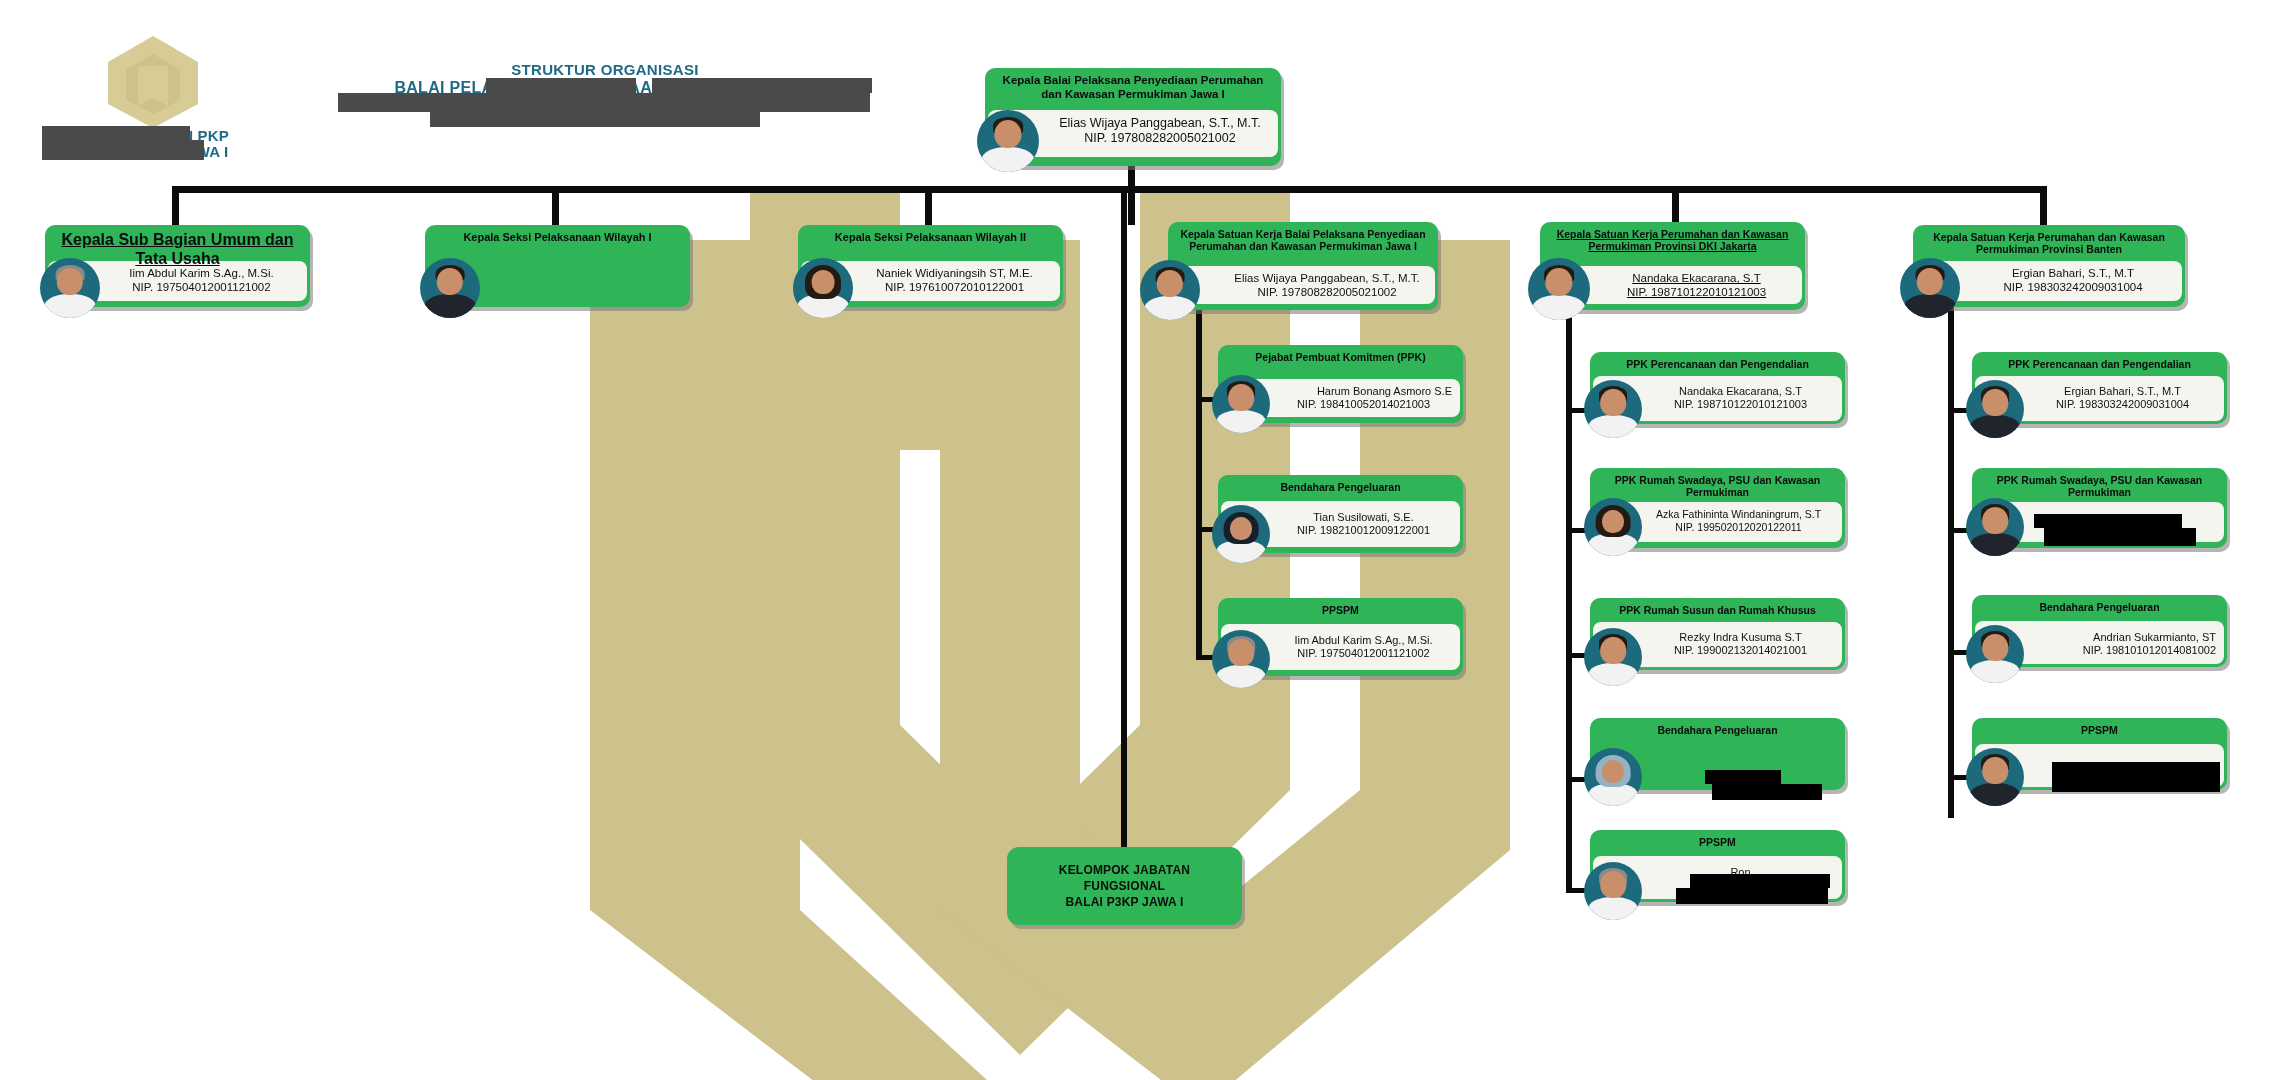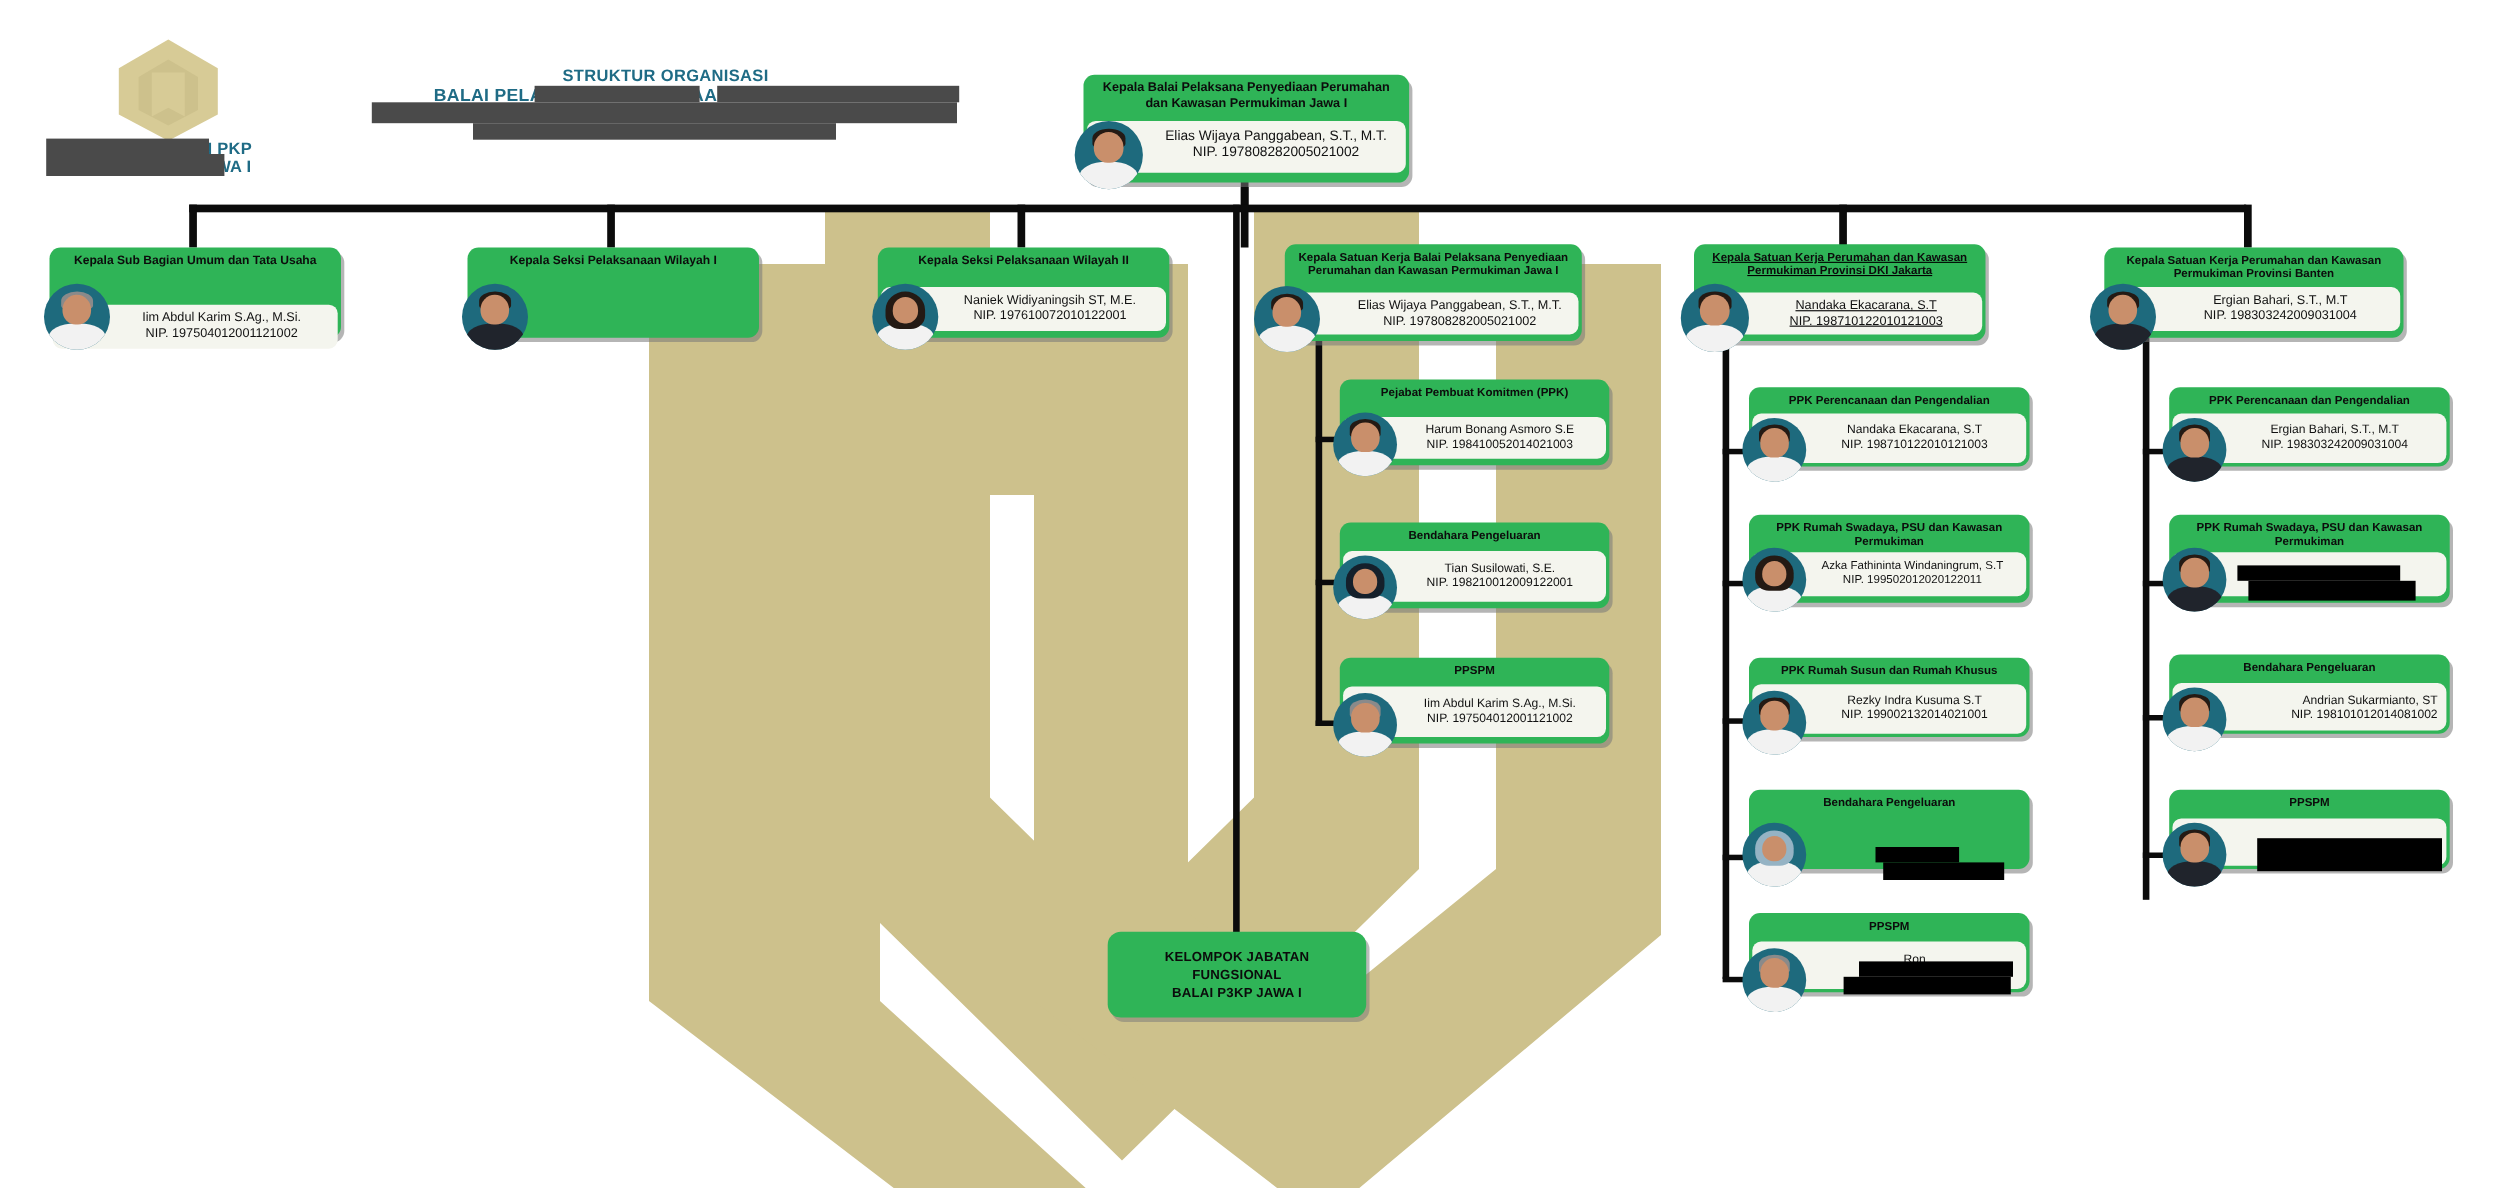--- a/index.html
+++ b/index.html
@@ -326,7 +326,7 @@
   </div>
 
   <div class="card" style="left:45px; top:225px; width:265px; height:82px;">
-    <div class="title" style="font-size:11px; height:52px;">Kepala Sub Bagian Umum dan Tata Usaha</div>
+    <div class="title" style="font-size:16px; height:36px;text-decoration:underline;">Kepala Sub Bagian Umum dan Tata Usaha</div>
     <div class="body" style="height:40px; padding-left:56px;">
       <span class="nm" style="font-size:11.5px;">Iim Abdul Karim S.Ag., M.Si.</span>
       <span class="nip" style="font-size:11.5px;">NIP. 197504012001121002</span>

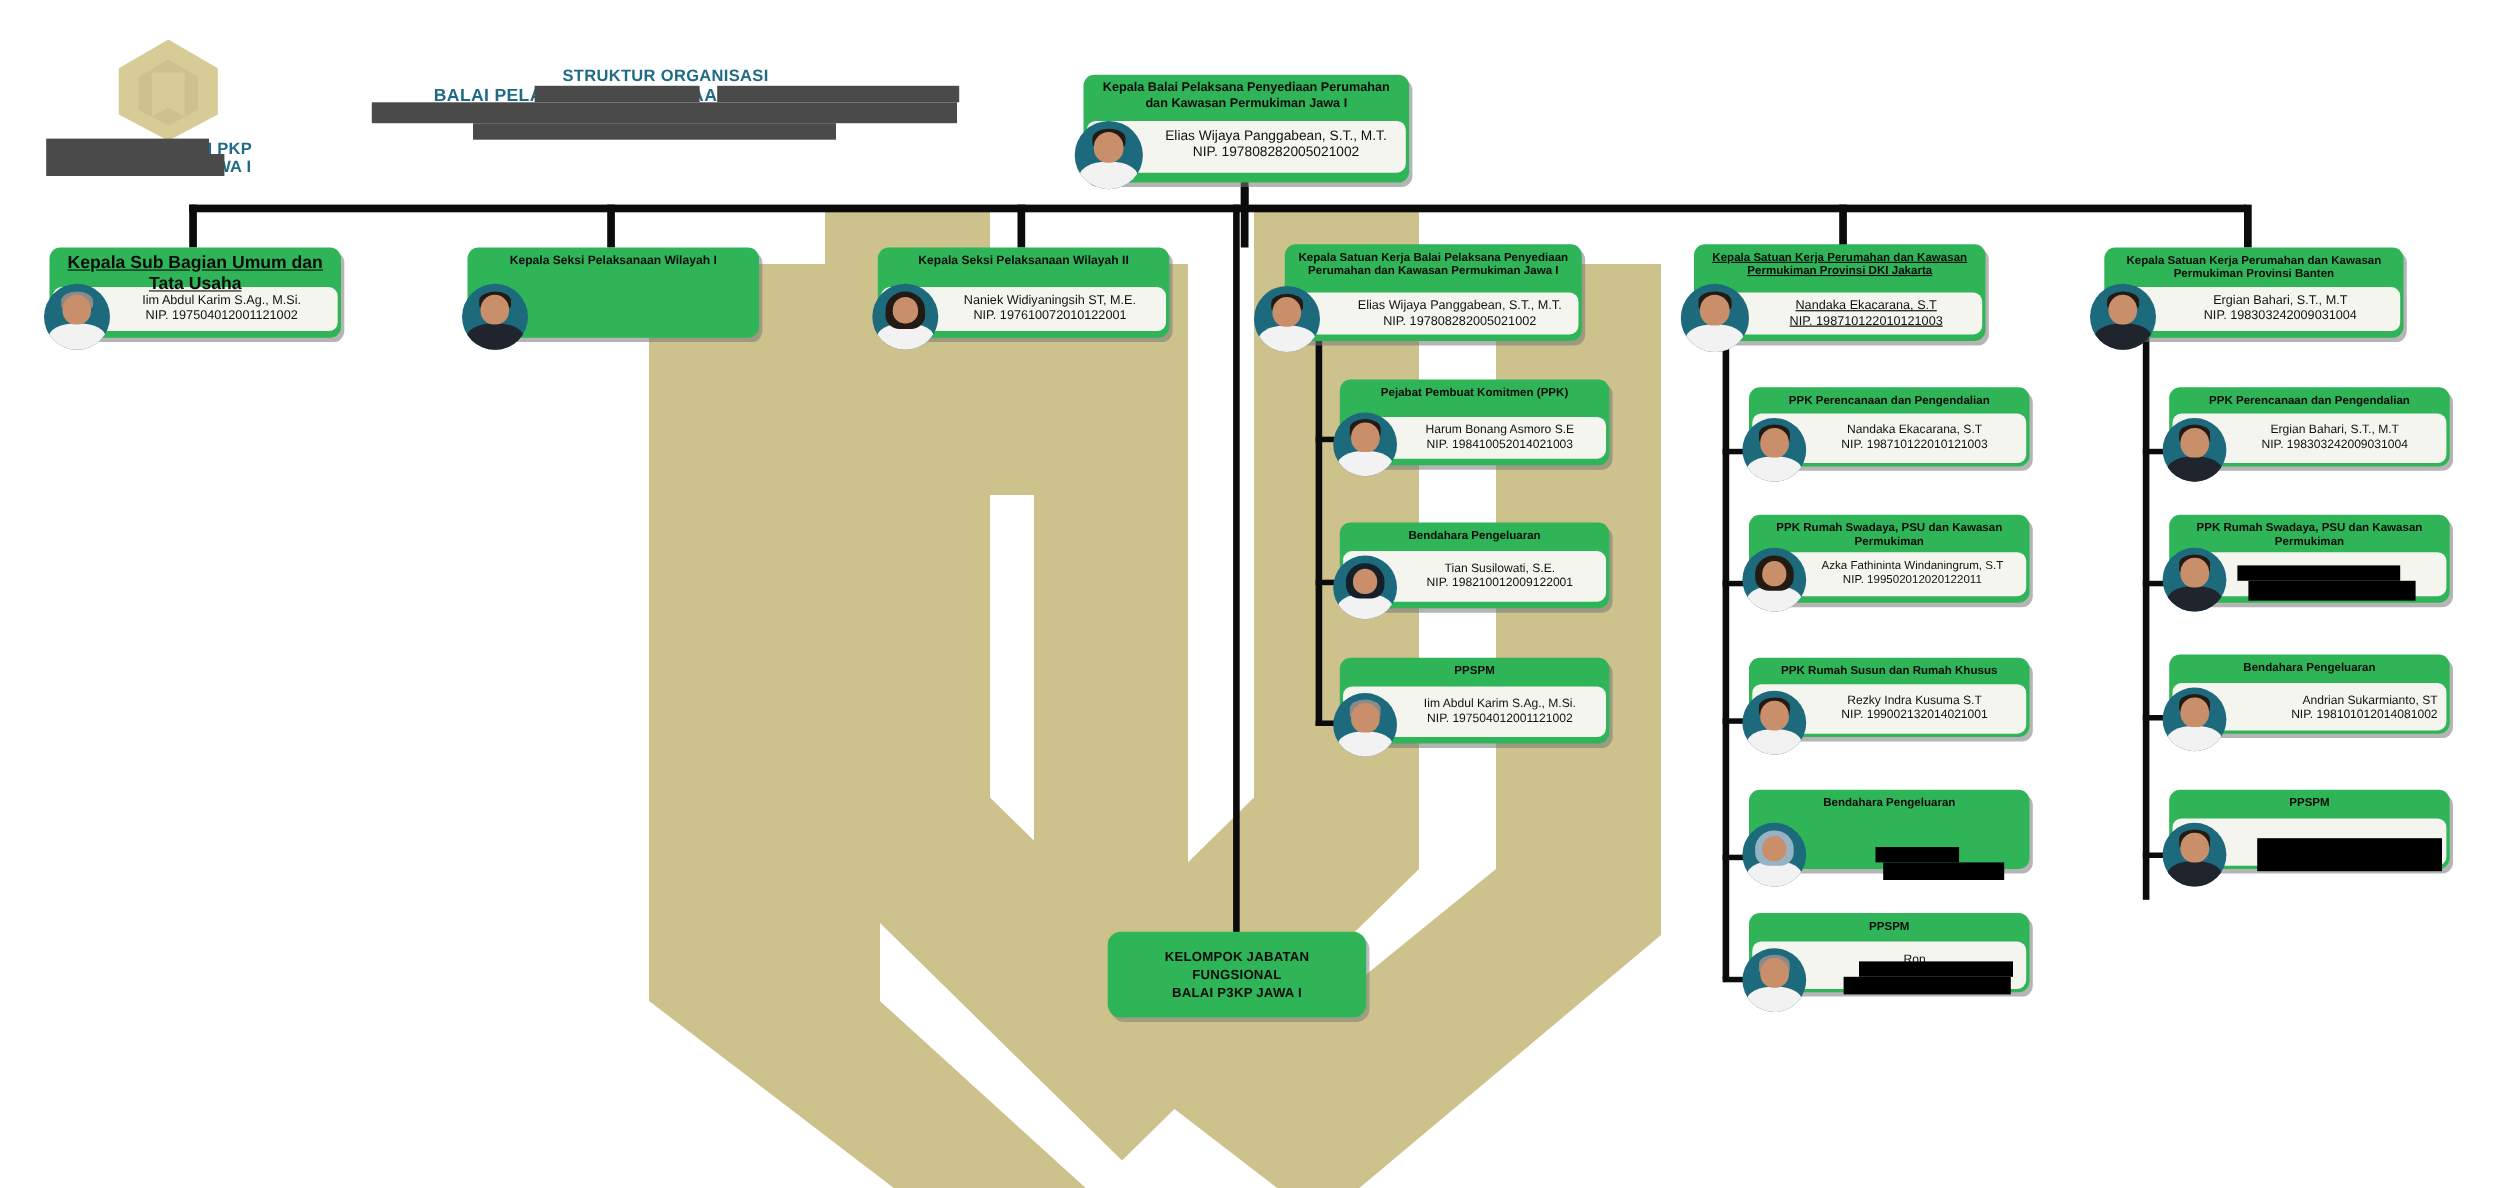--- a/index.html
+++ b/index.html
@@ -402,7 +402,7 @@
   <div class="card" style="left:1218px; top:345px; width:245px; height:78px;">
     <div class="title" style="font-size:10.5px; height:34px;">Pejabat Pembuat Komitmen (PPK)</div>
     <div class="body" style="height:38px; padding-left:54px;">
-      <span class="nm" style="font-size:11px;">Harum Bonang Asmoro S.E</span>
+      <span class="nm" style="font-size:11px;text-align:right;">Harum Bonang Asmoro S.E</span>
       <span class="nip" style="font-size:11px;">NIP. 198410052014021003</span>
     </div>
   </div>

